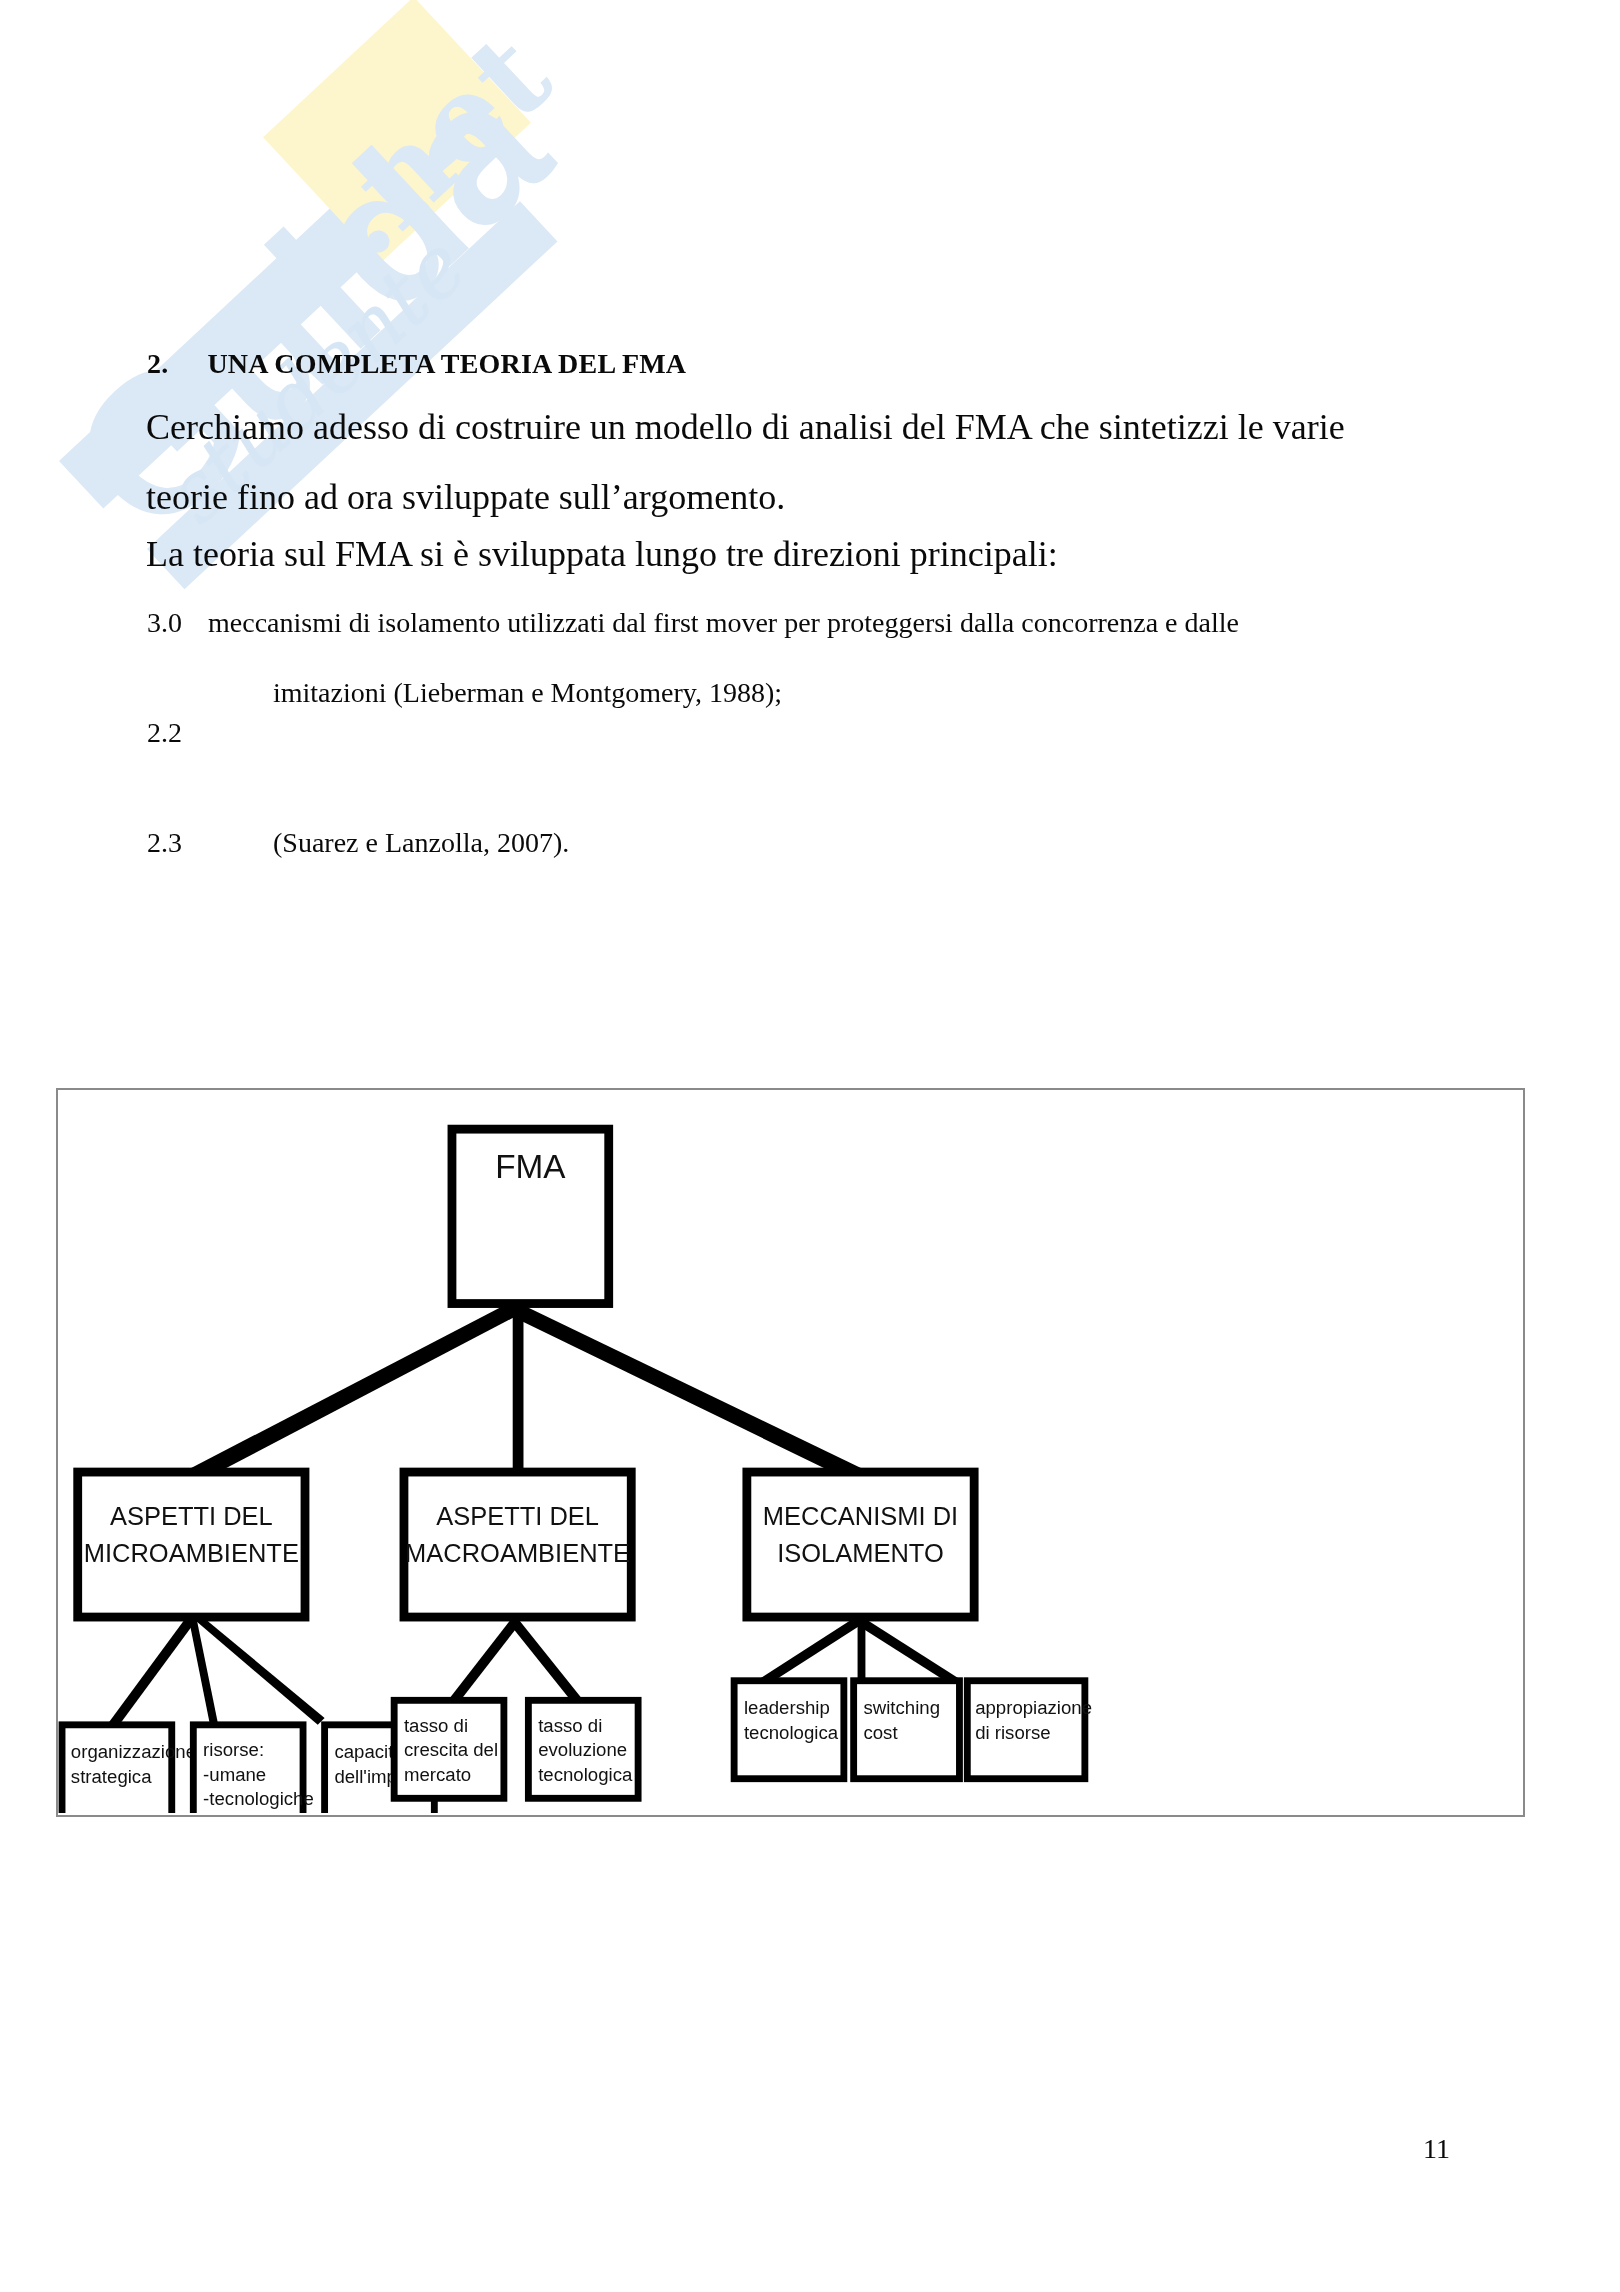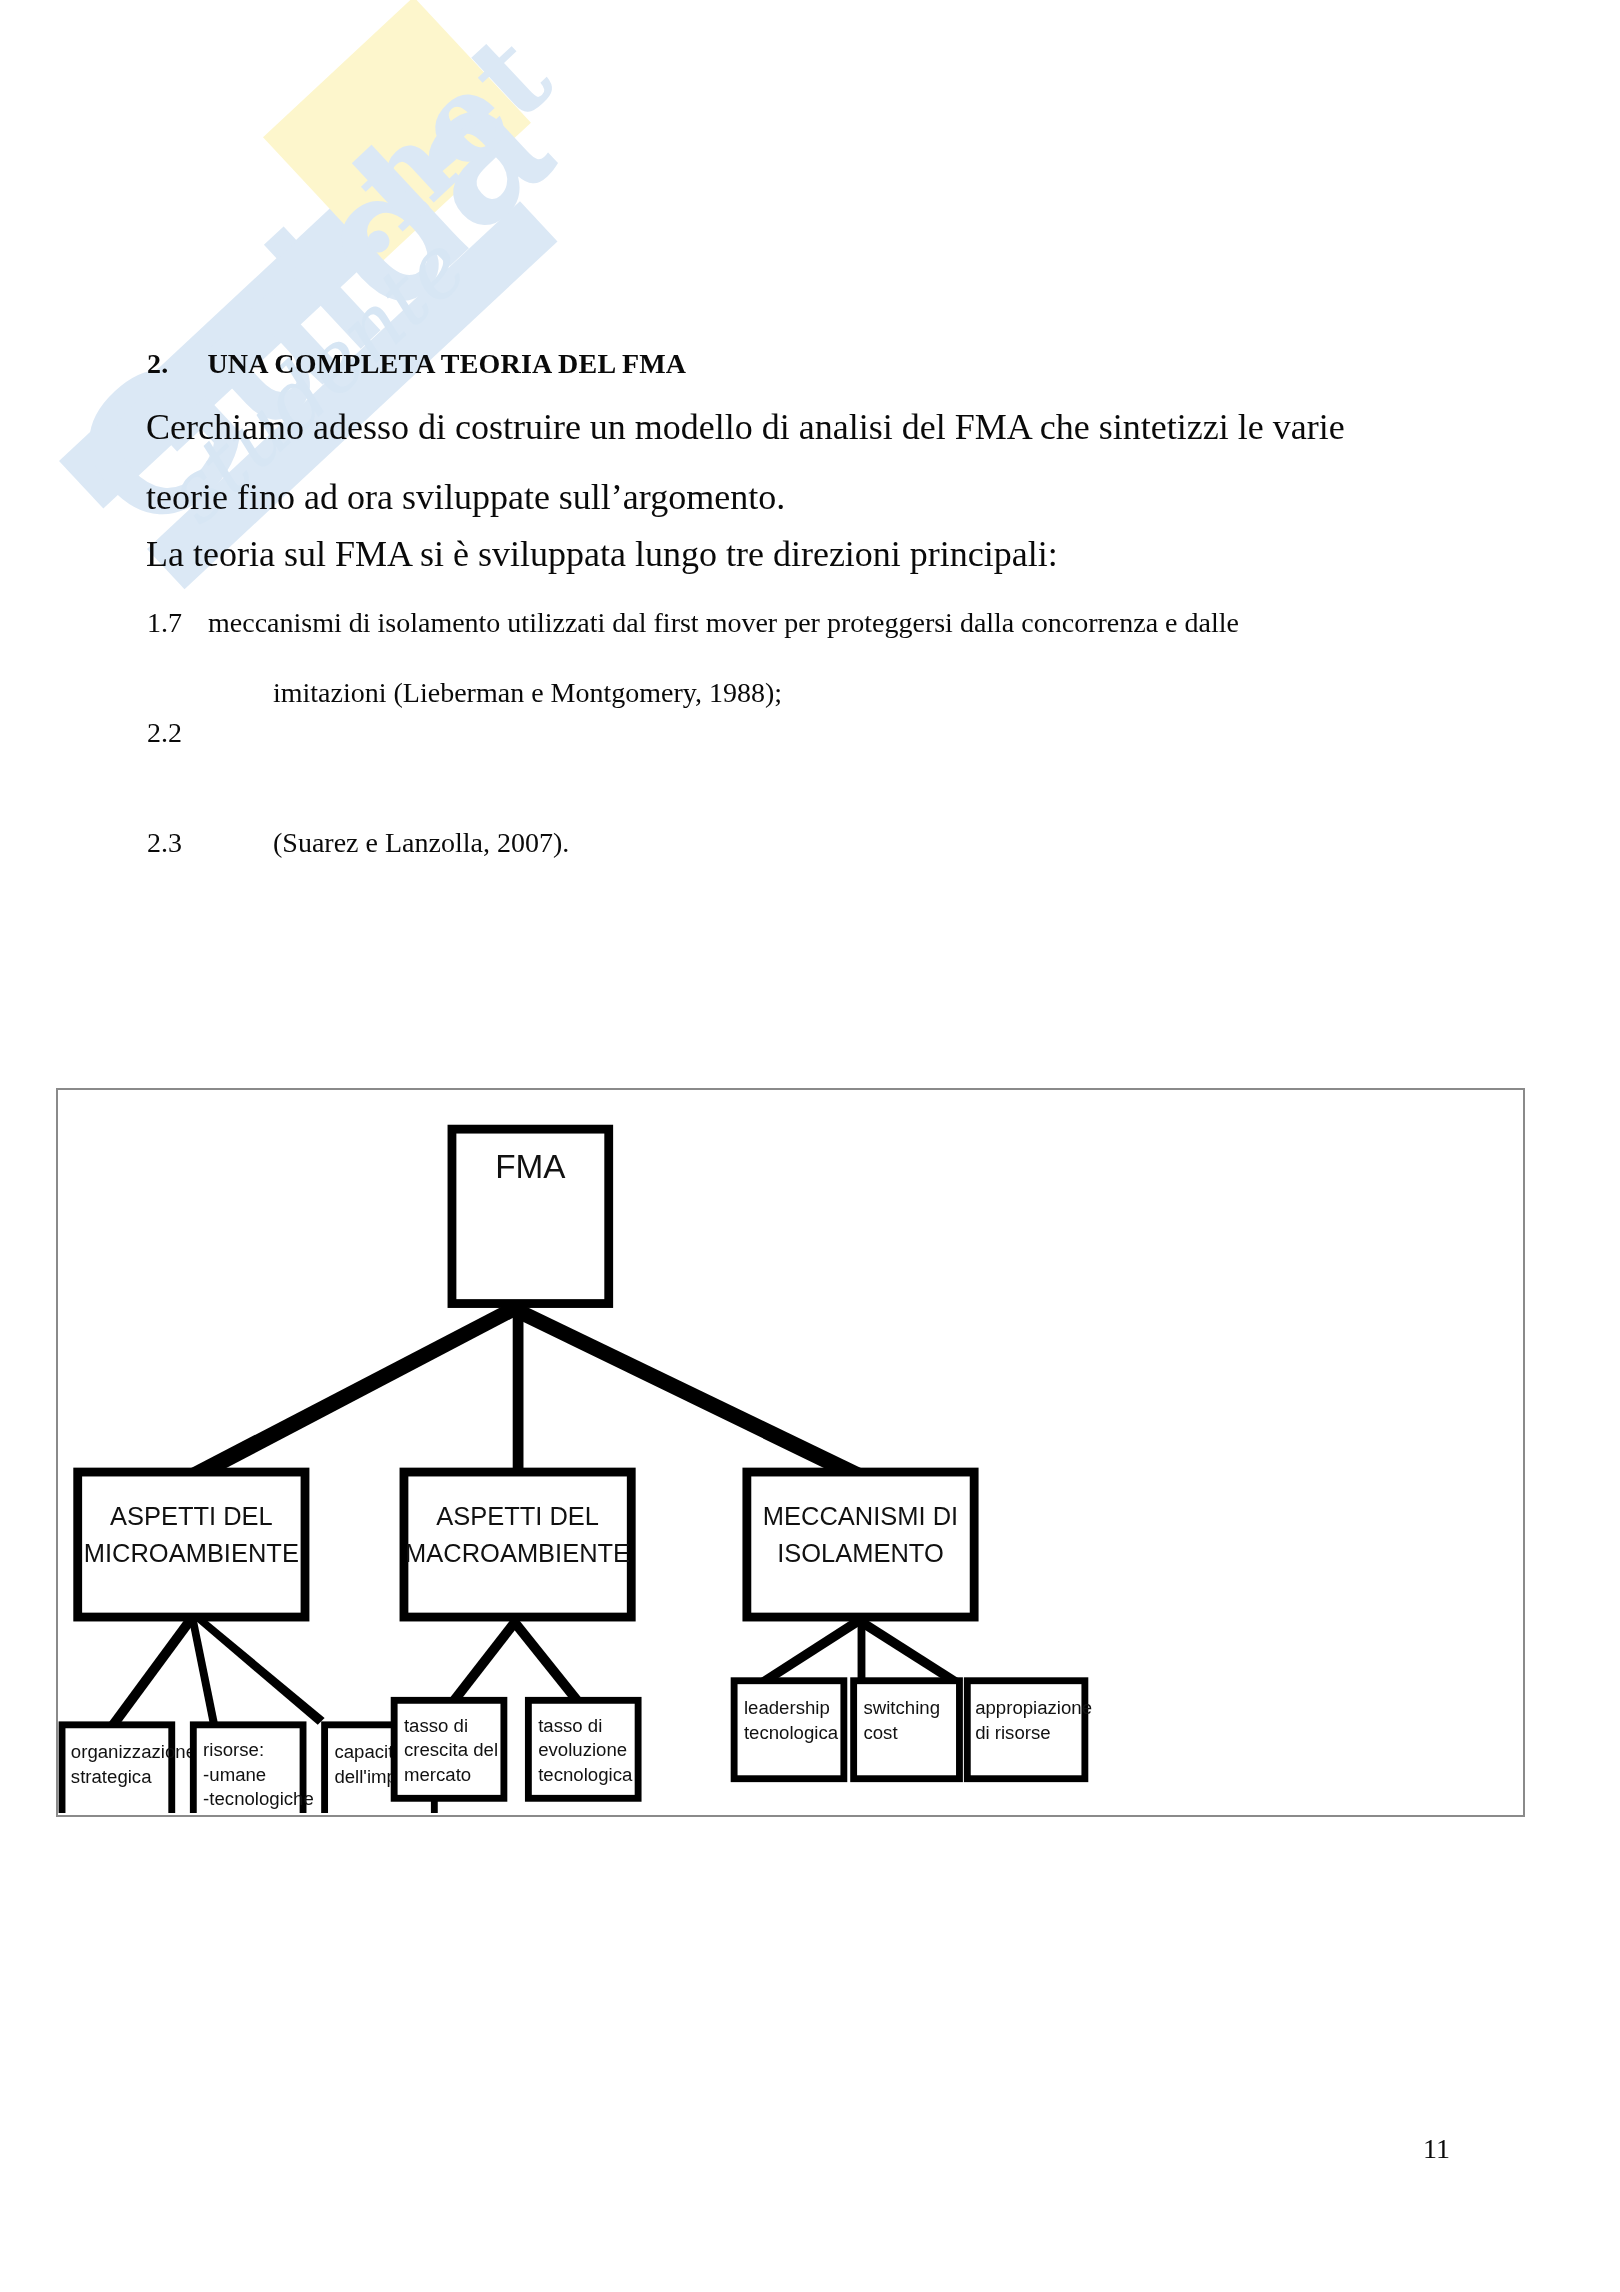--- a/index.html
+++ b/index.html
@@ -154,7 +154,7 @@
   <div class="para" id="para-2">La teoria sul FMA si è sviluppata lungo tre direzioni principali:</div>
 
   <div class="list-item" id="item-21">
-    <span class="lnum">1.7</span>
+    <span class="lnum">3.0</span>
     <span class="ltext">
       <span>meccanismi di isolamento utilizzati dal first mover per proteggersi dalla concorrenza e dalle</span>
       <span class="cont">imitazioni (Lieberman e Montgomery, 1988);</span>

